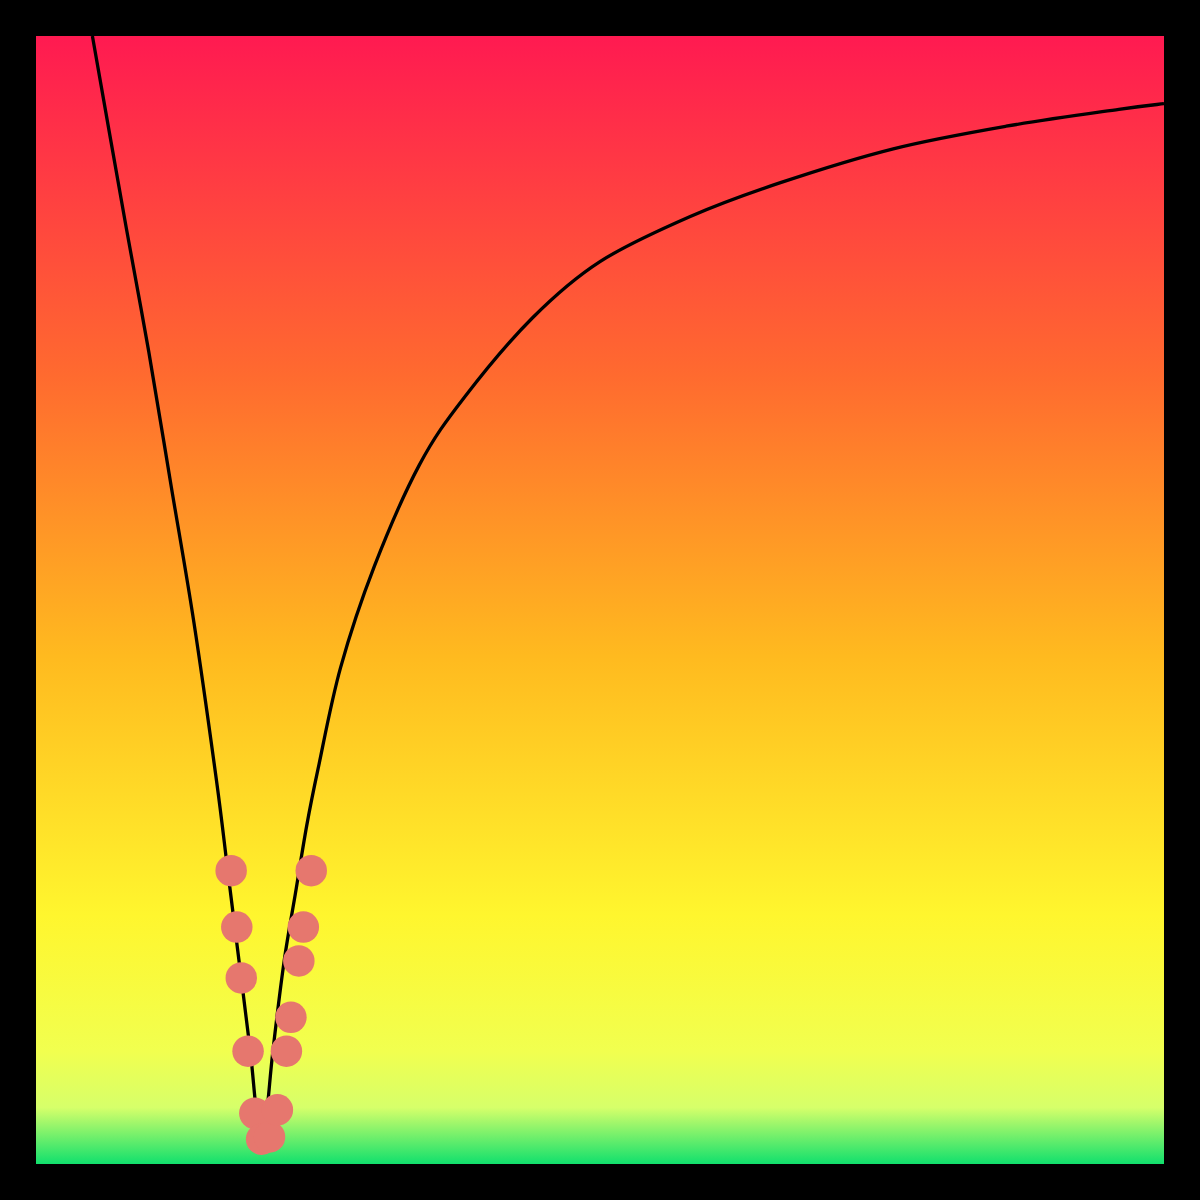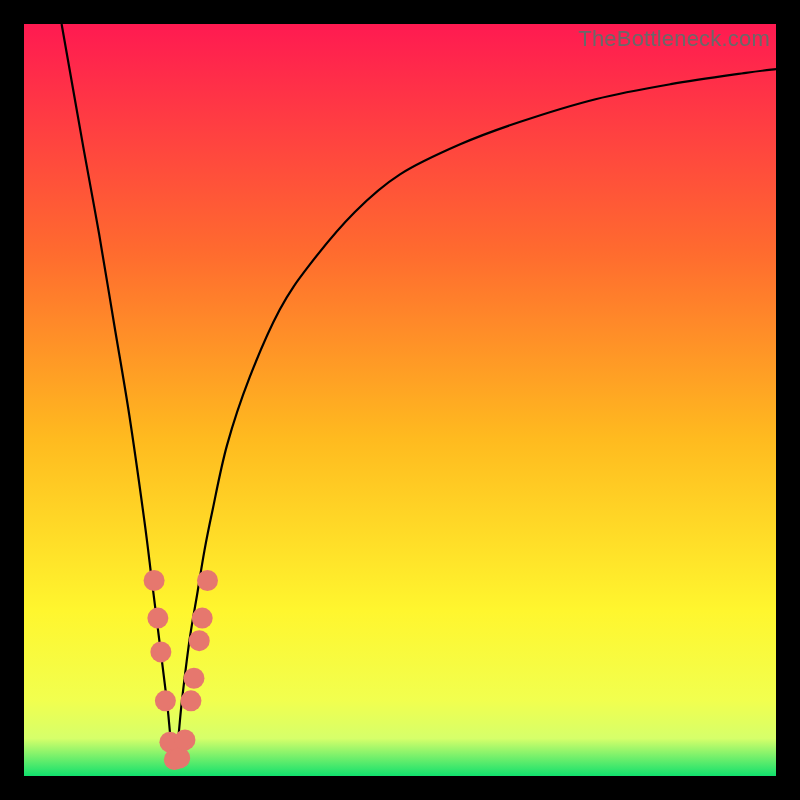--- a/index.html
+++ b/index.html
@@ -79,7 +79,6 @@
         </g>
     </svg>
   </div>
-  <div class="watermark">TheBottleneck.com</div>
 </div>
 
 </body></html>

